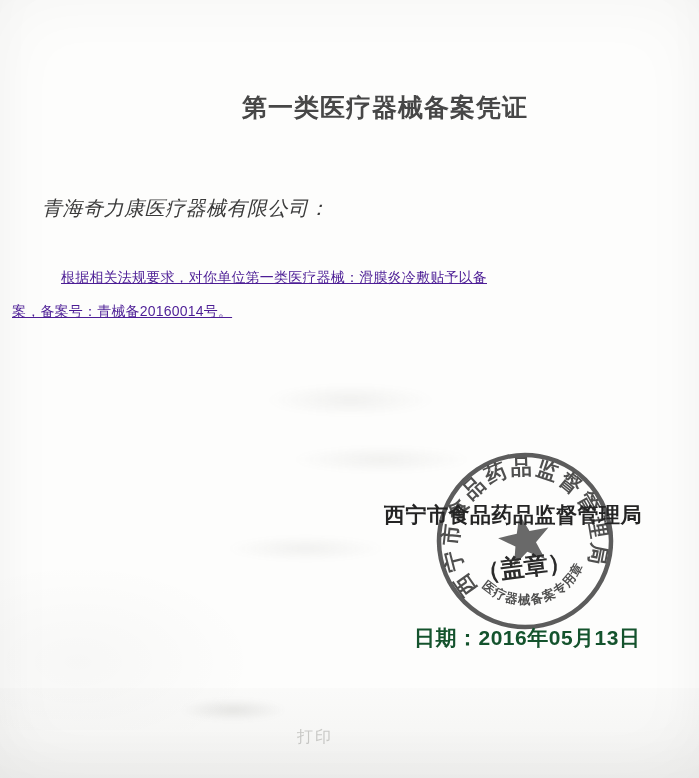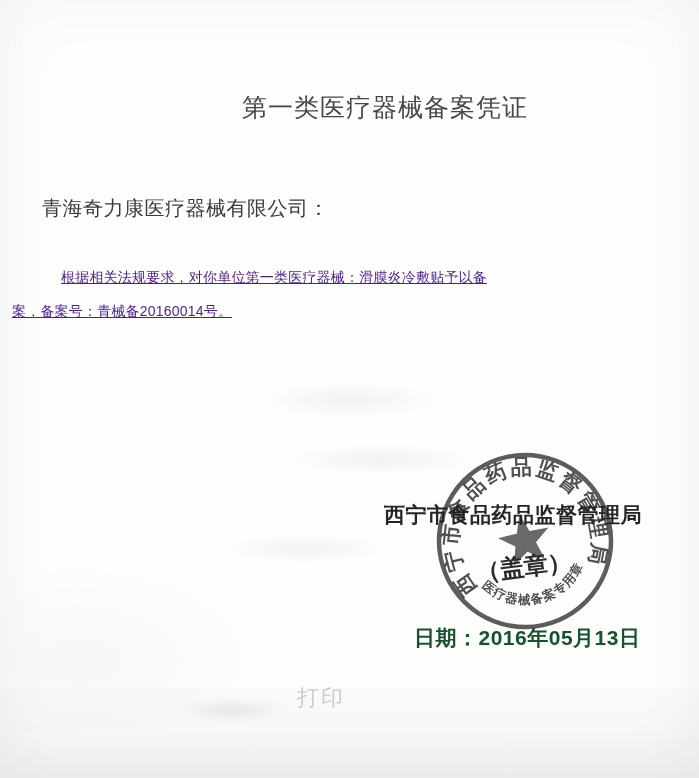--- a/index.html
+++ b/index.html
@@ -22,7 +22,7 @@
   }
   .doc-title{
     position:absolute;left:242px;top:91px;
-    font-size:25px;letter-spacing:1px;color:#474747;font-weight:400;
+    font-size:25px;letter-spacing:1px;color:#474747;font-weight:700;
     white-space:nowrap;
   }
   .recipient{

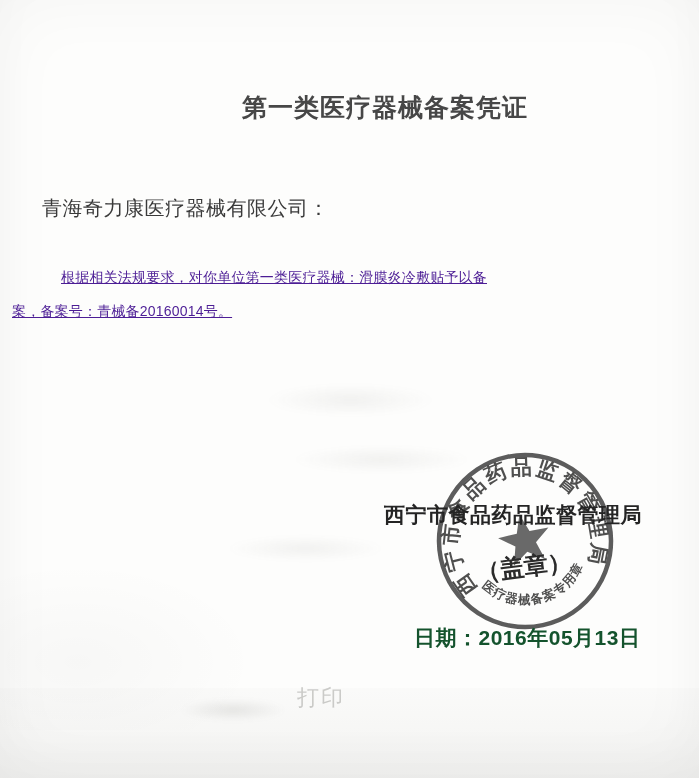--- a/index.html
+++ b/index.html
@@ -29,6 +29,7 @@
     position:absolute;left:42px;top:195px;
     font-size:20px;letter-spacing:0.5px;color:#3a3a3a;
     white-space:nowrap;
+    font-style:italic;
   }
   .body-line{position:absolute;font-size:14px;color:#4c1d95;letter-spacing:0.2px;white-space:nowrap;text-decoration:underline;}
   .body-line.l1{left:61px;top:269px;}

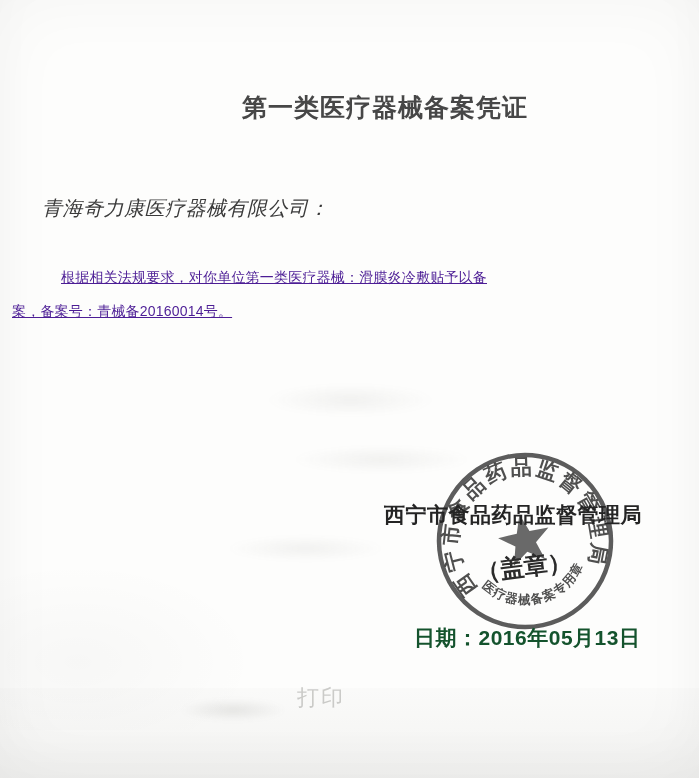--- a/index.html
+++ b/index.html
@@ -63,8 +63,8 @@
   .ghost.g3{left:228px;top:536px;width:155px;height:25px;}
   .ghost.g4{left:183px;top:699px;width:100px;height:22px;background:radial-gradient(ellipse at center, rgba(95,95,90,0.12), transparent 75%);}
   .ghost-print{
-    position:absolute;left:297px;top:683px;
-    font-size:22px;color:rgba(125,125,122,0.38);filter:blur(0.6px);
+    position:absolute;left:297px;top:727px;
+    font-size:16px;color:rgba(125,125,122,0.38);filter:blur(0.6px);
     letter-spacing:2px;white-space:nowrap;
   }
 </style>

